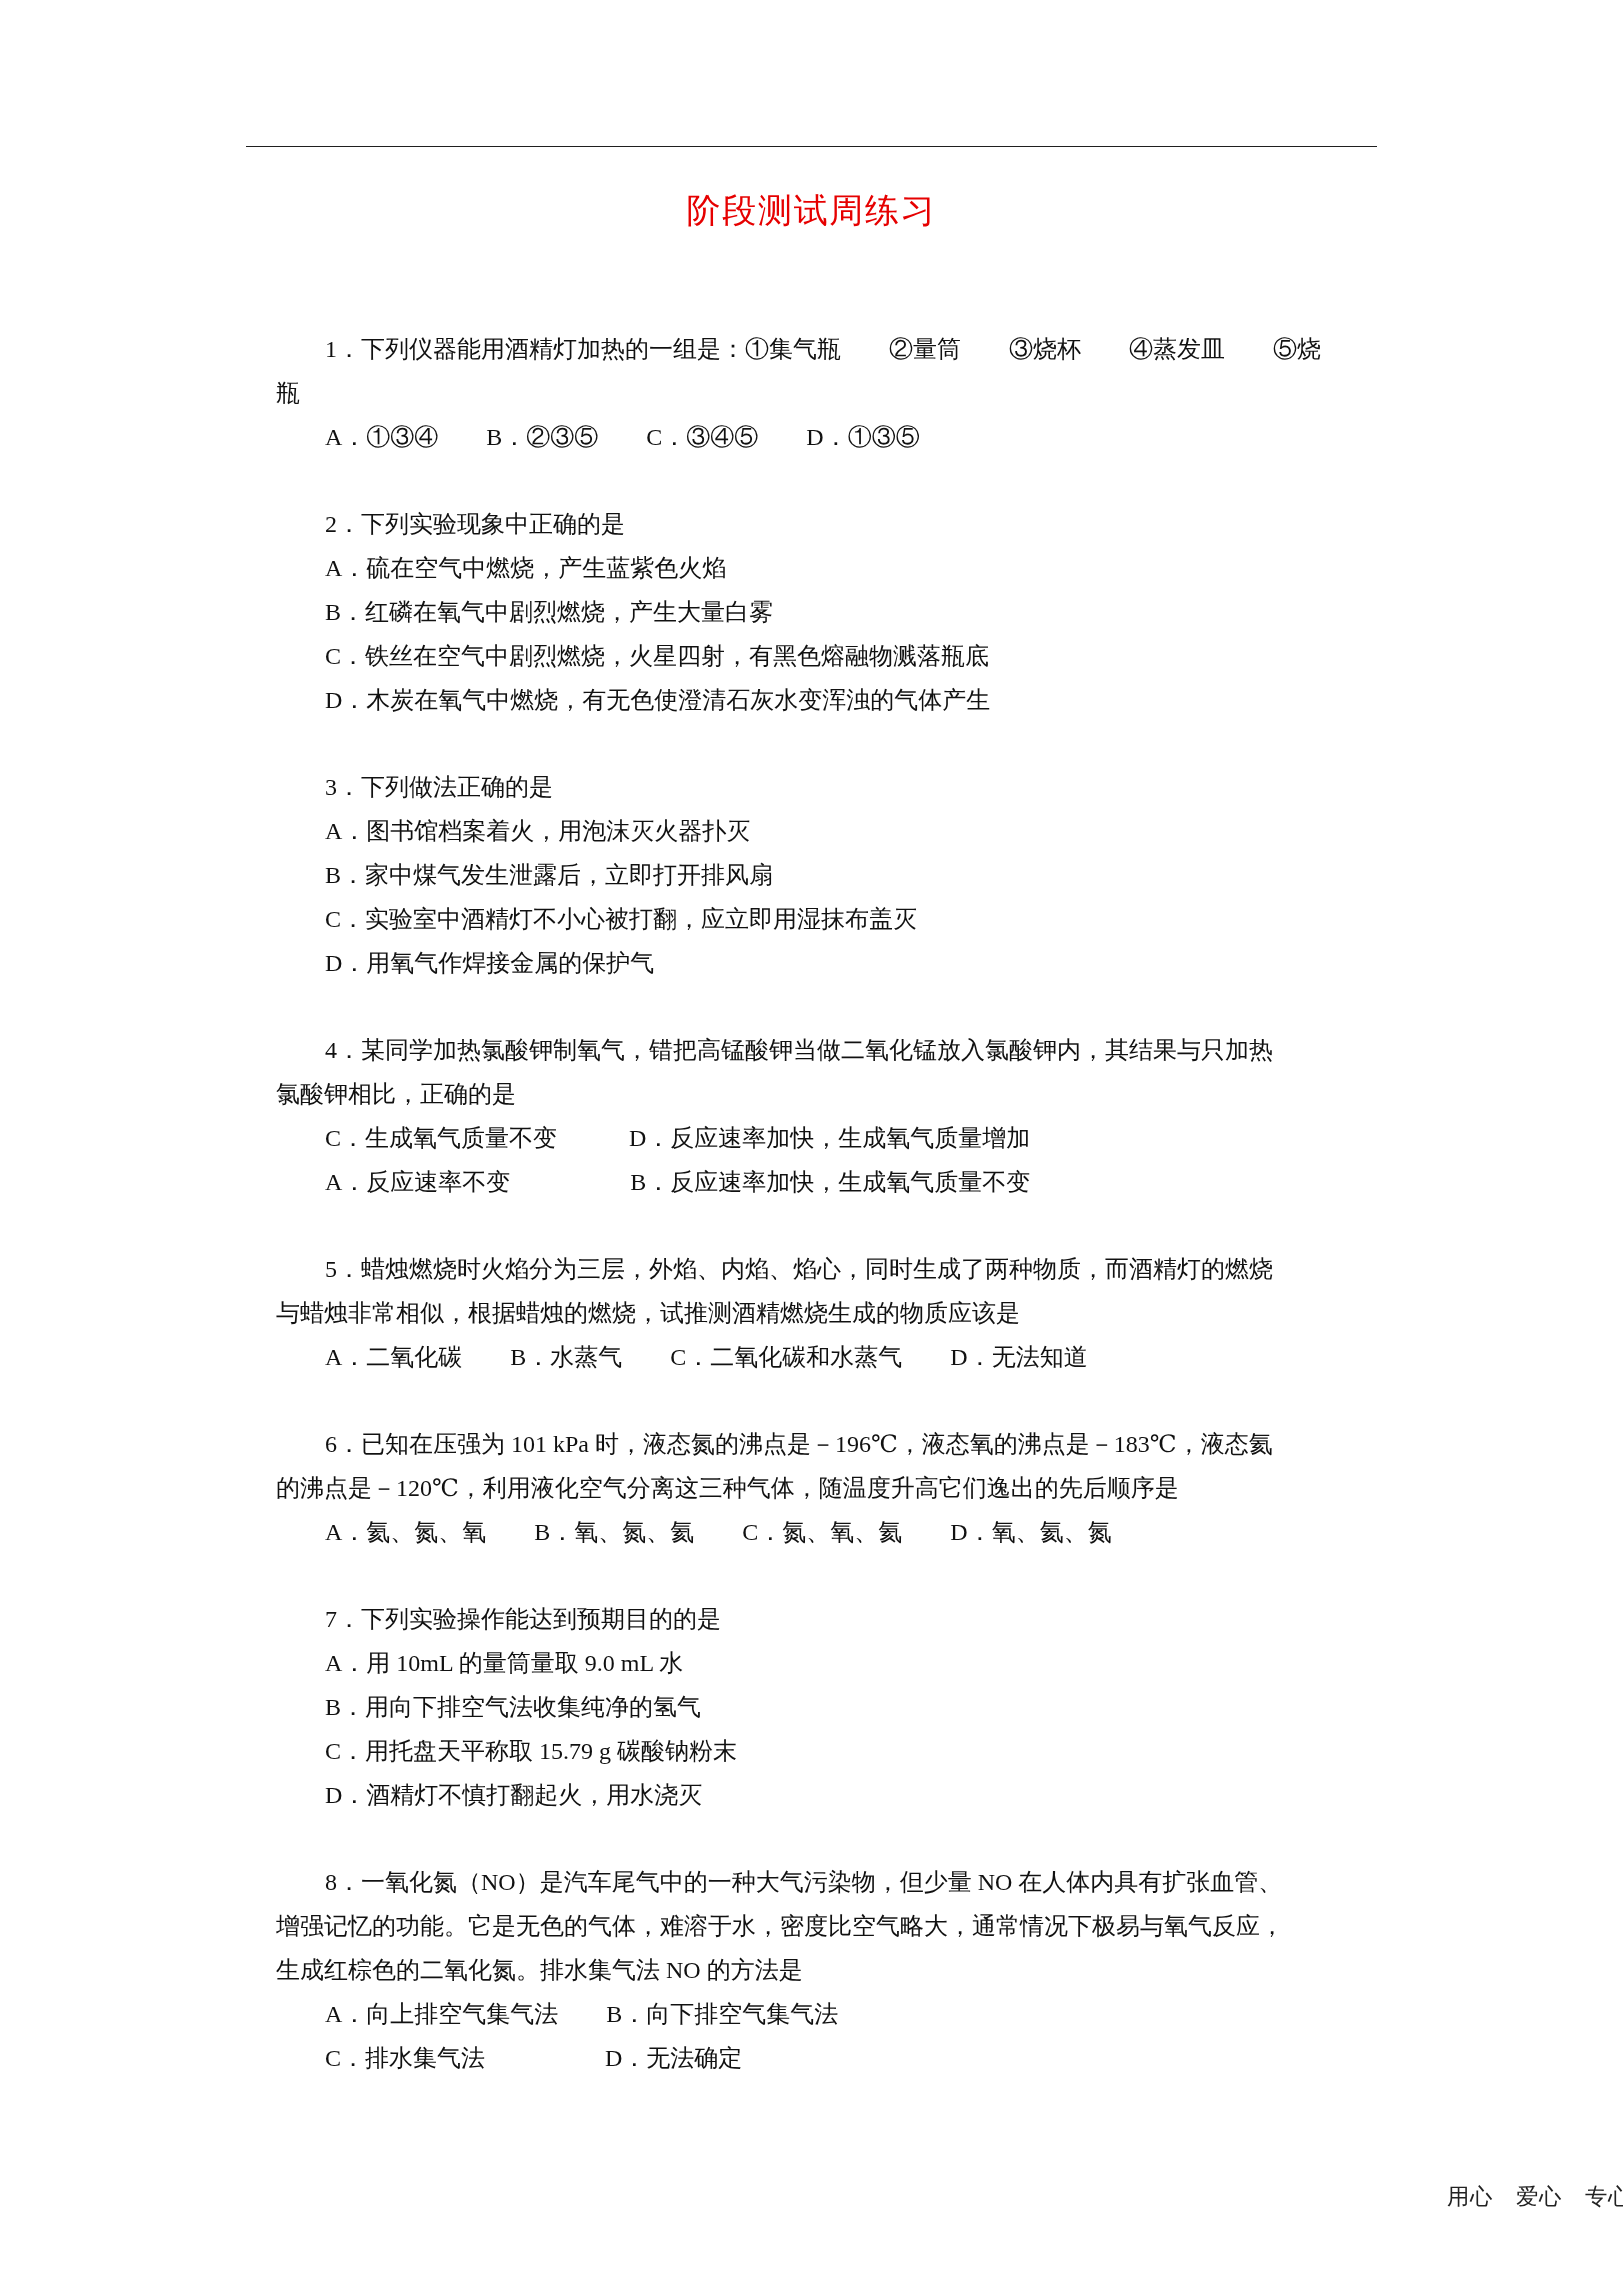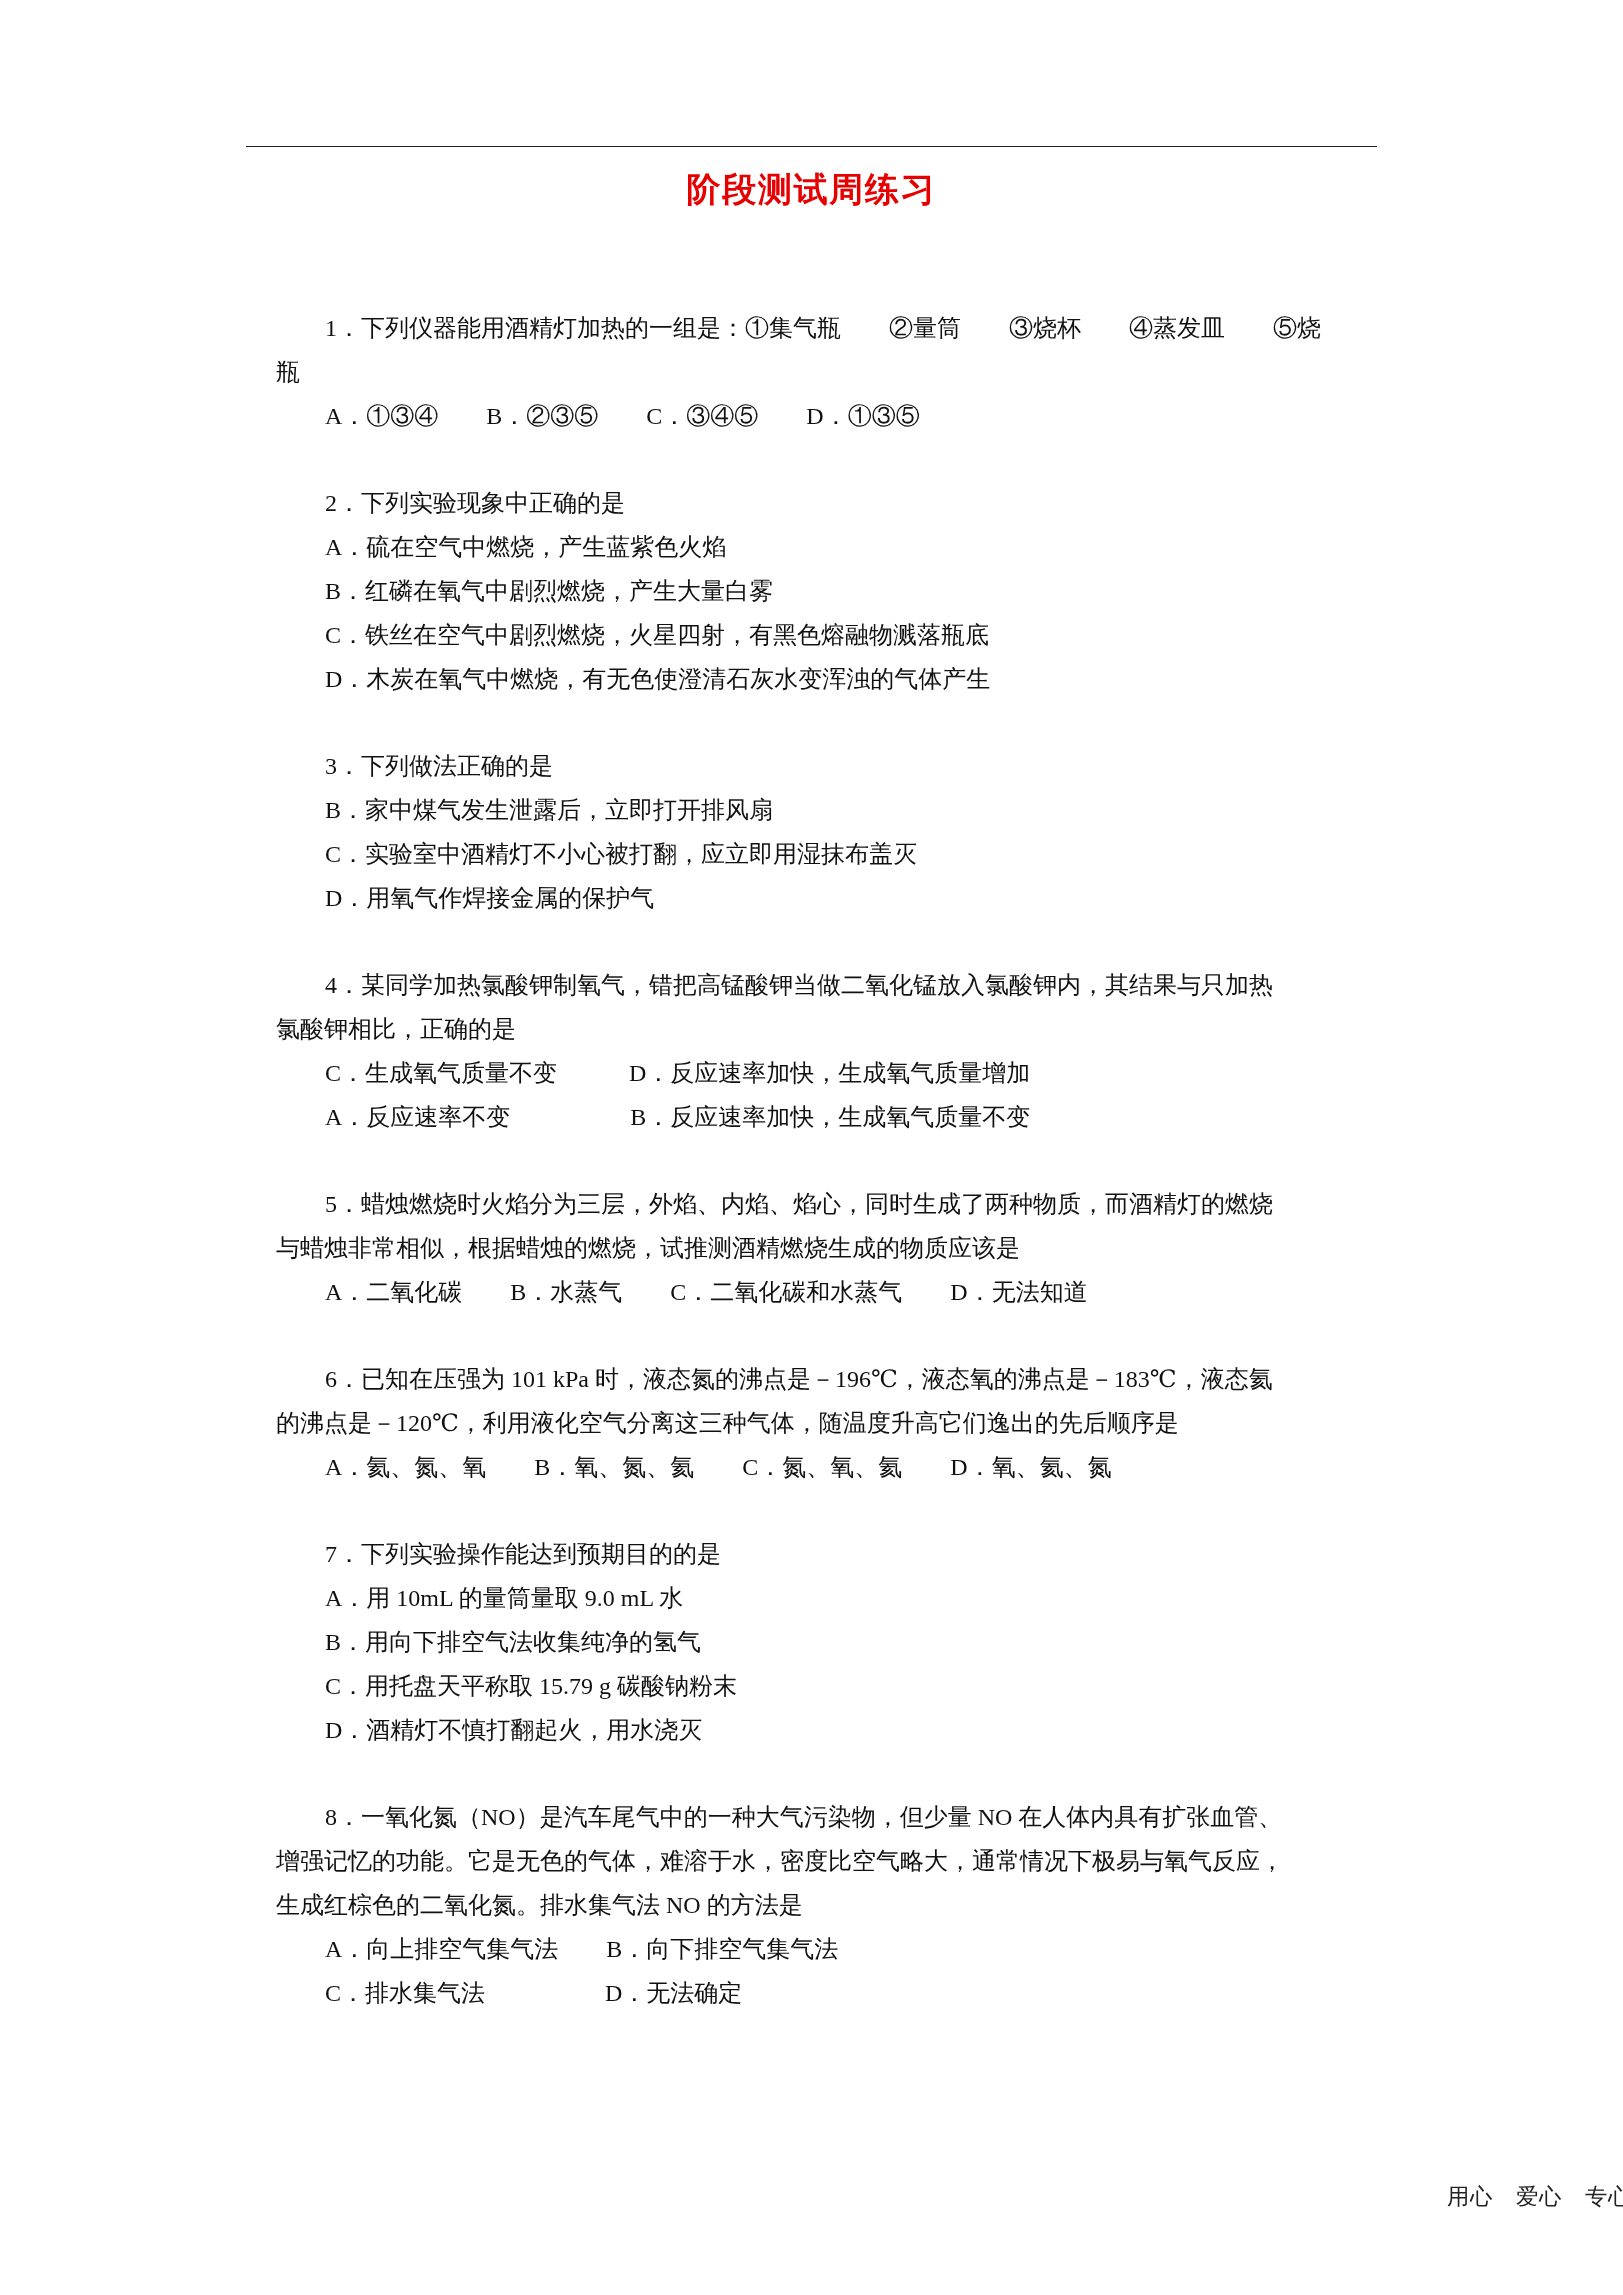--- a/index.html
+++ b/index.html
@@ -20,11 +20,11 @@
     width: 100%;
   }
   .title {
-    margin-top: 19px;
+    margin-top: 40px;
     text-align: center;
     font-size: 34px;
     line-height: 47px;
-    font-weight: bold;
+    font-weight: normal;
     letter-spacing: 1.7px;
   }
   .questions {

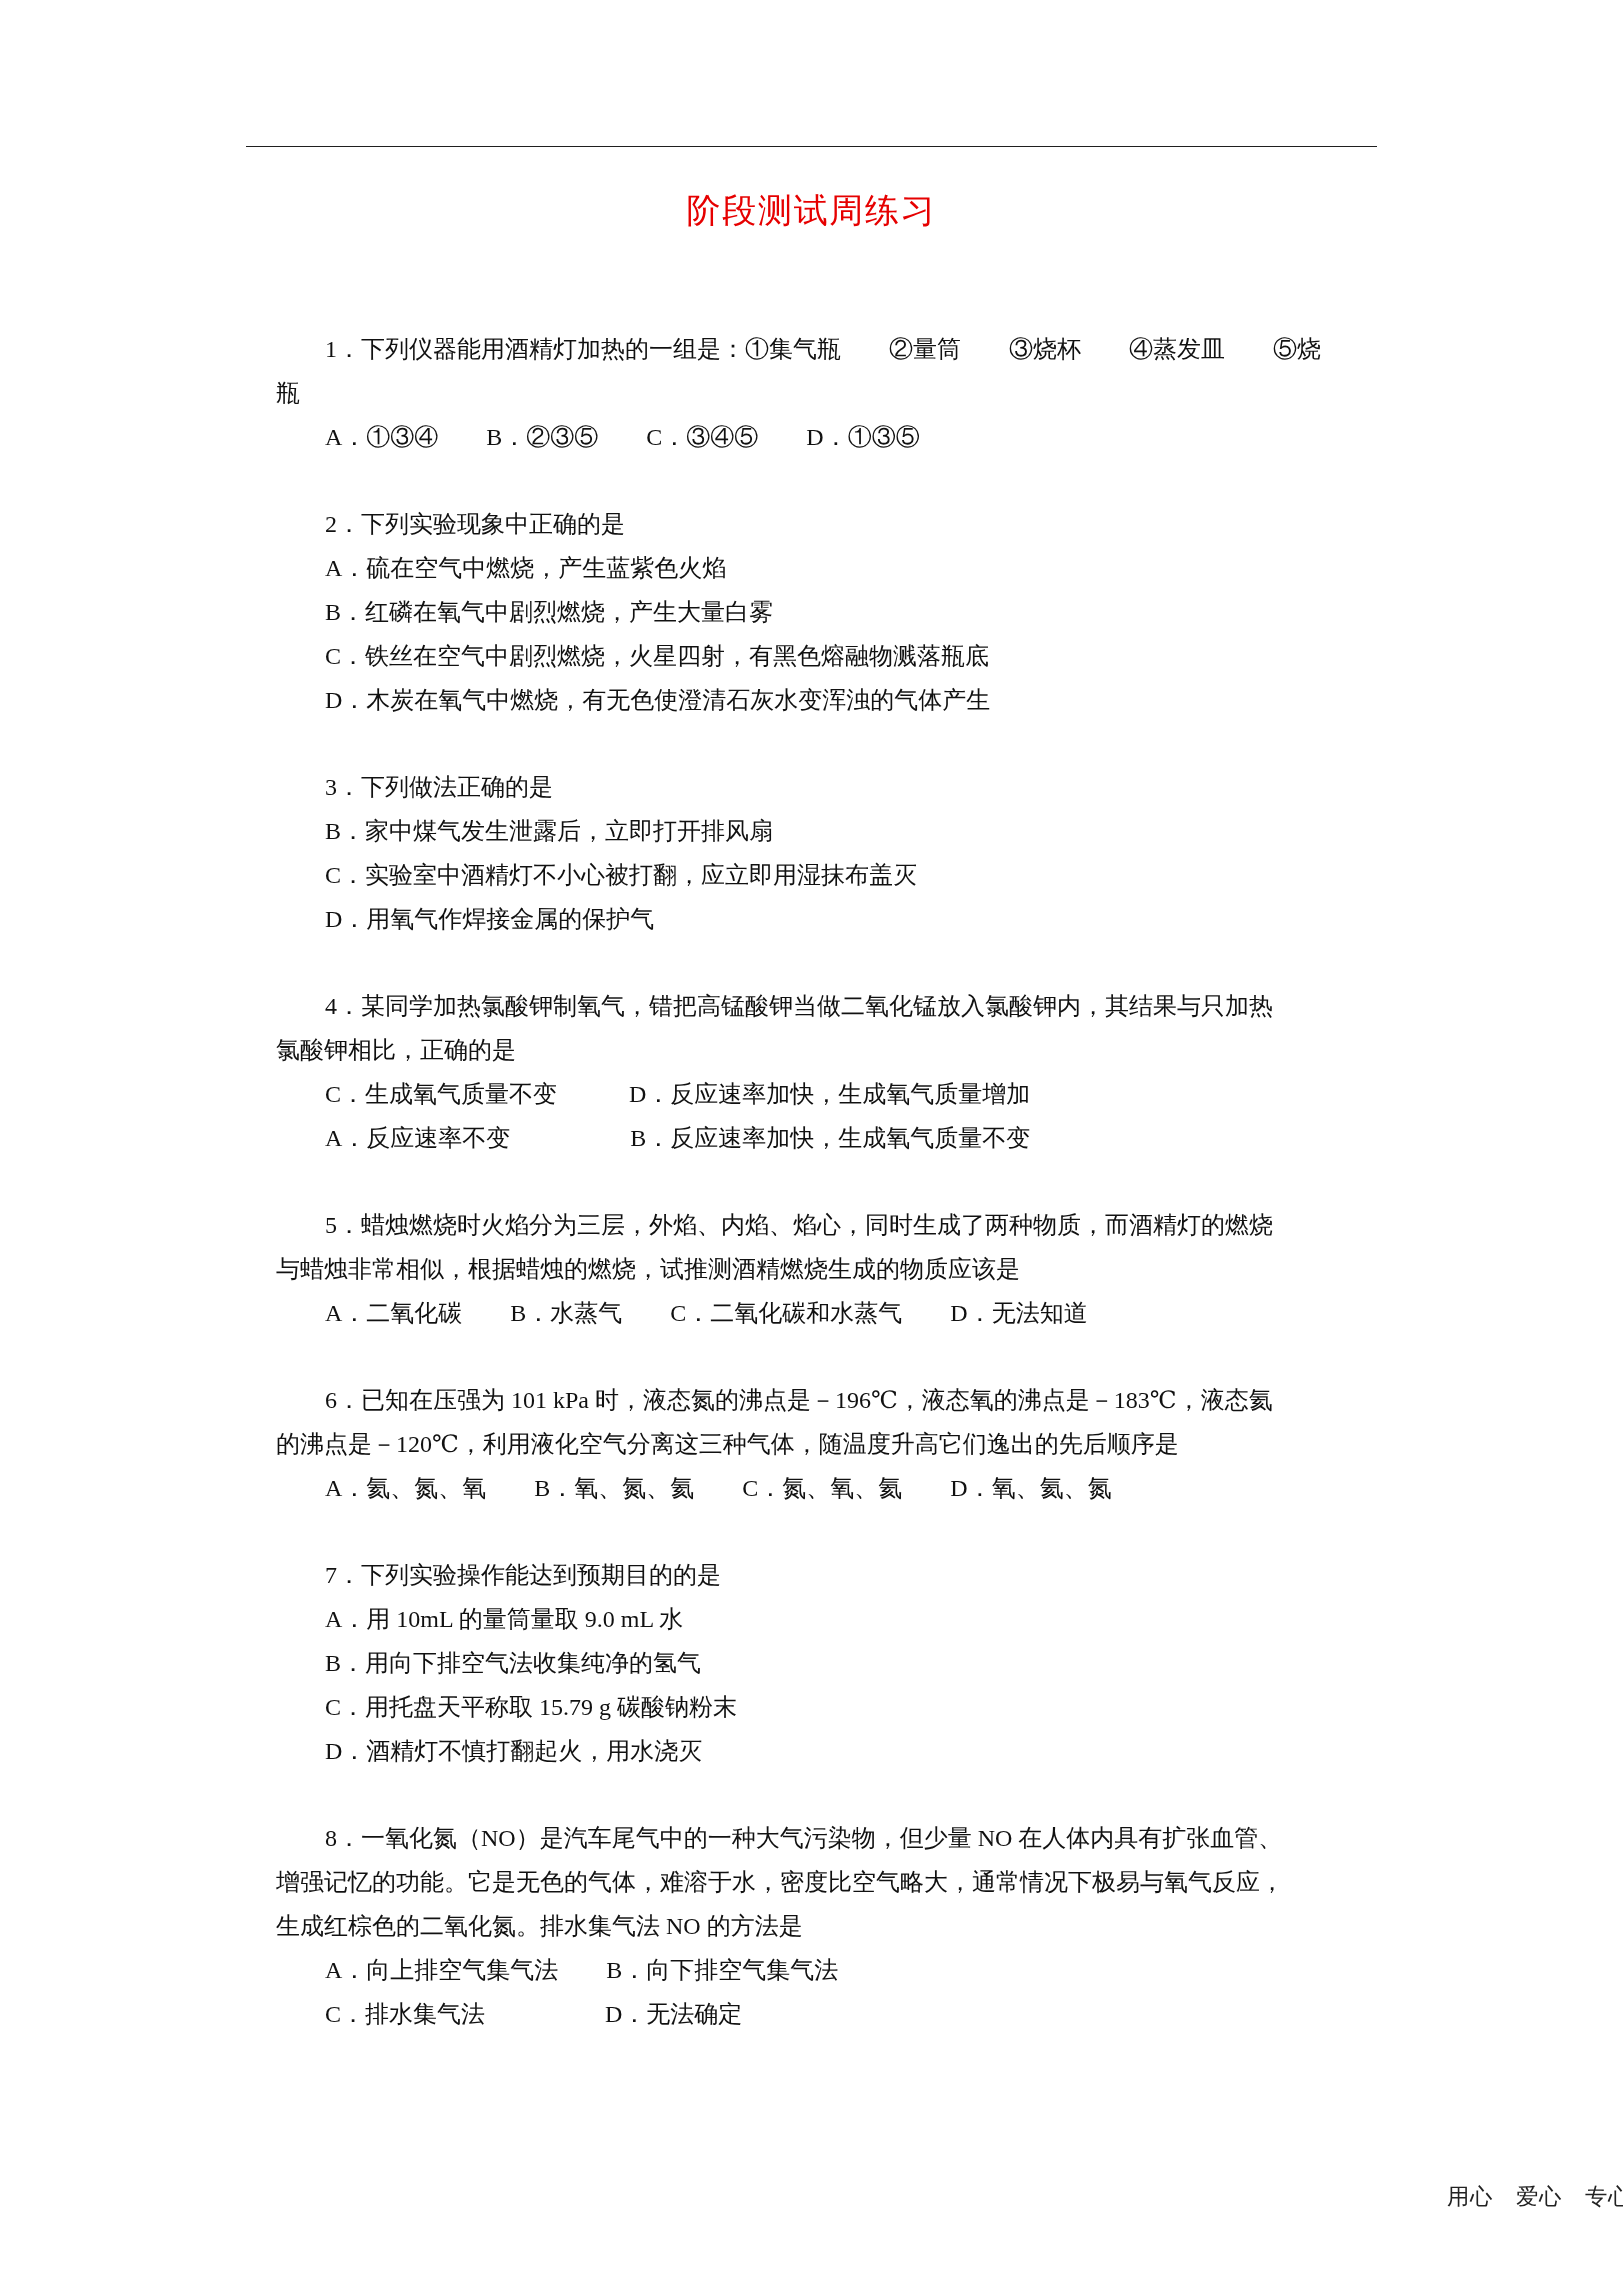--- a/index.html
+++ b/index.html
@@ -75,6 +75,7 @@
         </div>
         <div class="question">
           <p class="line indent">3．下列做法正确的是</p>
+          <p class="line indent">A．图书馆档案着火，用泡沫灭火器扑灭</p>
           <p class="line indent">B．家中煤气发生泄露后，立即打开排风扇</p>
           <p class="line indent">C．实验室中酒精灯不小心被打翻，应立即用湿抹布盖灭</p>
           <p class="line indent">D．用氧气作焊接金属的保护气</p>

